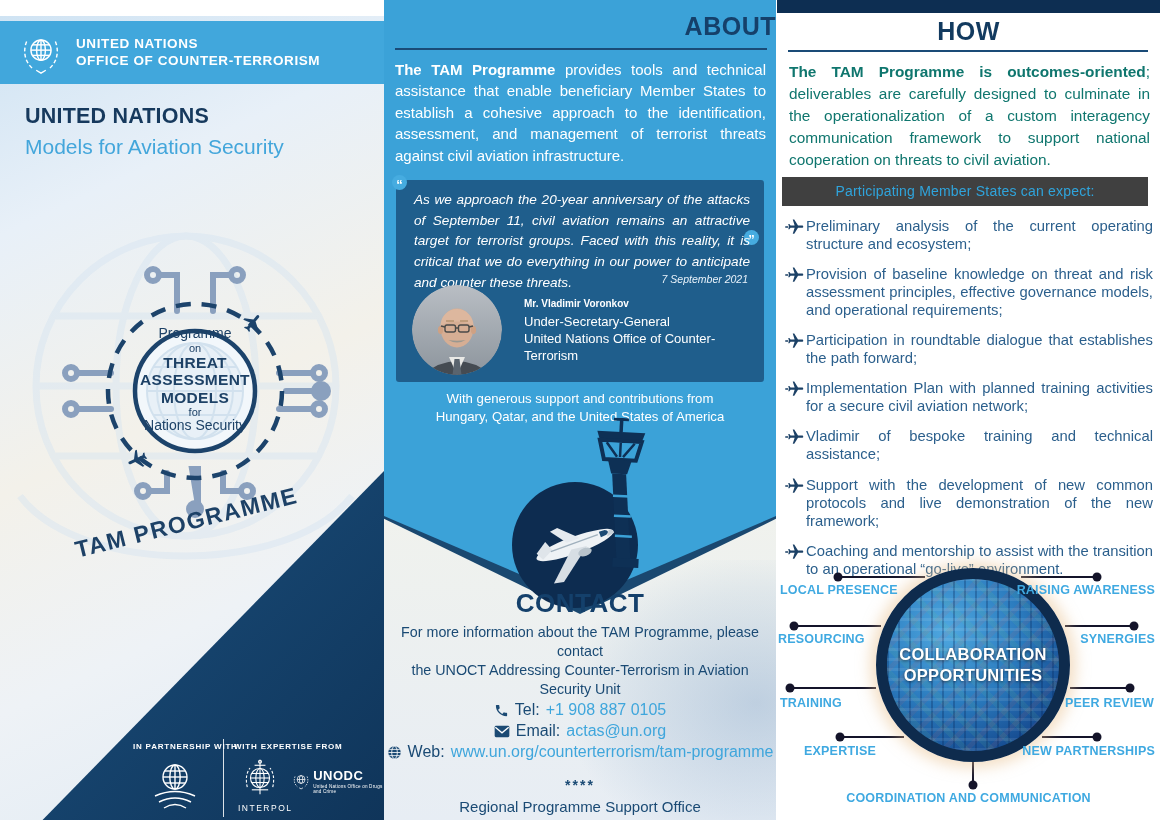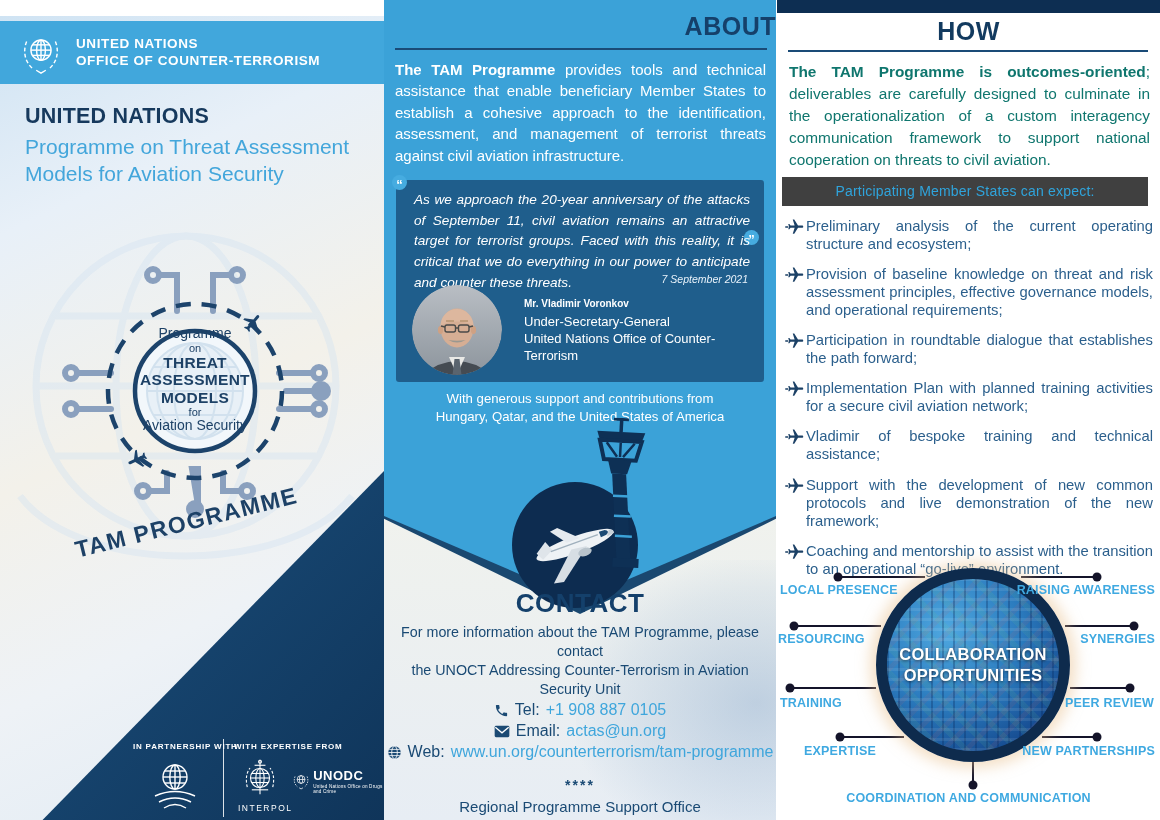--- a/index.html
+++ b/index.html
@@ -138,7 +138,6 @@
 
     <div class="lp-title">UNITED NATIONS</div>
     <div class="lp-sub">
-      <div>Programme on Threat Assessment</div>
       <div>Models for Aviation Security</div>
     </div>
 

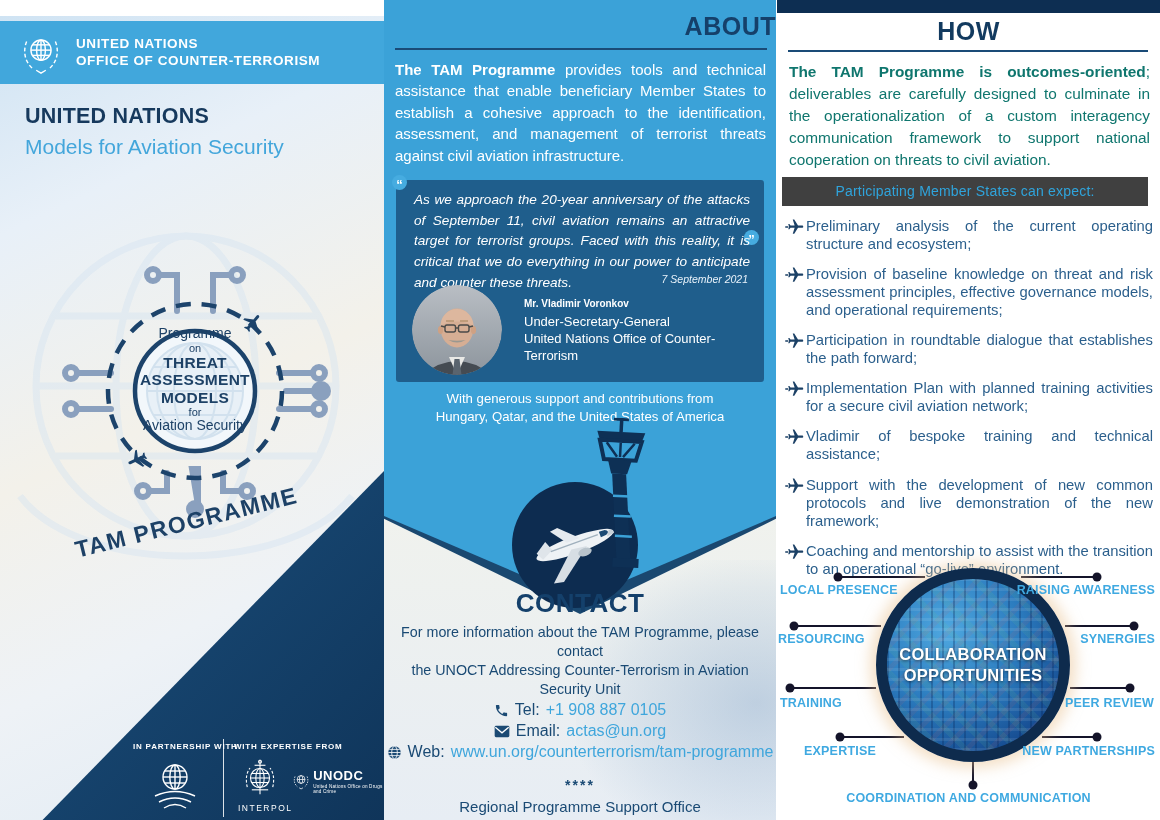--- a/index.html
+++ b/index.html
@@ -189,7 +189,7 @@
       <div class="bt-bold">ASSESSMENT</div>
       <div class="bt-bold">MODELS</div>
       <div class="bt-xs">for</div>
-      <div class="bt-sm">Aviation Security</div>
+      <div class="bt-sm">Nations Security</div>
     </div>
 
     <div class="lp-ribbon">TAM PROGRAMME</div>

